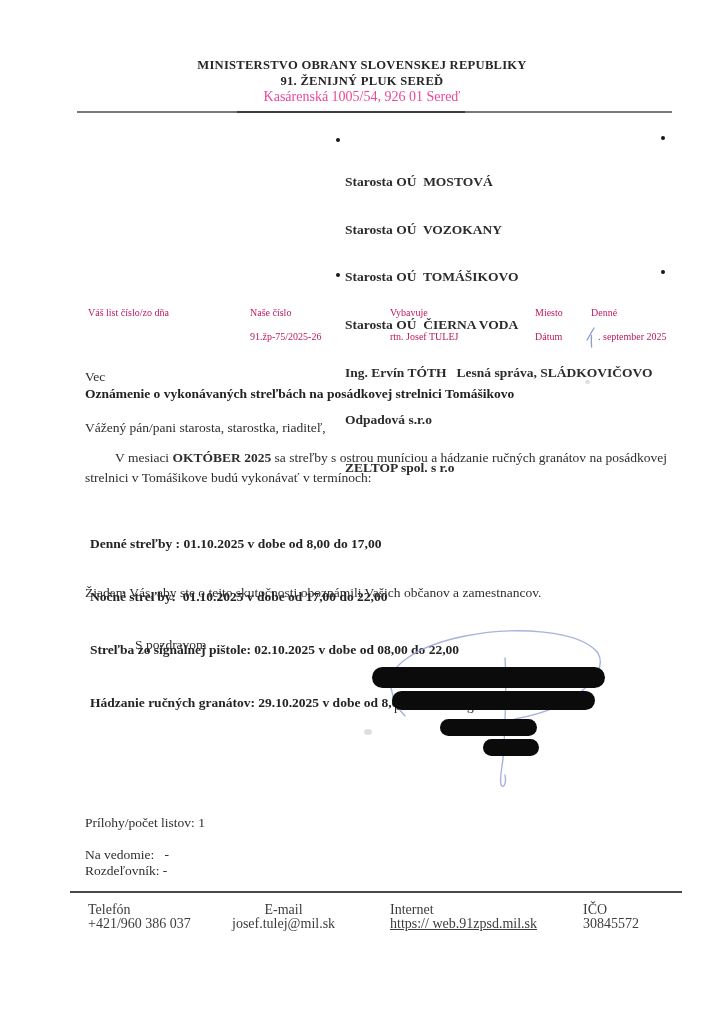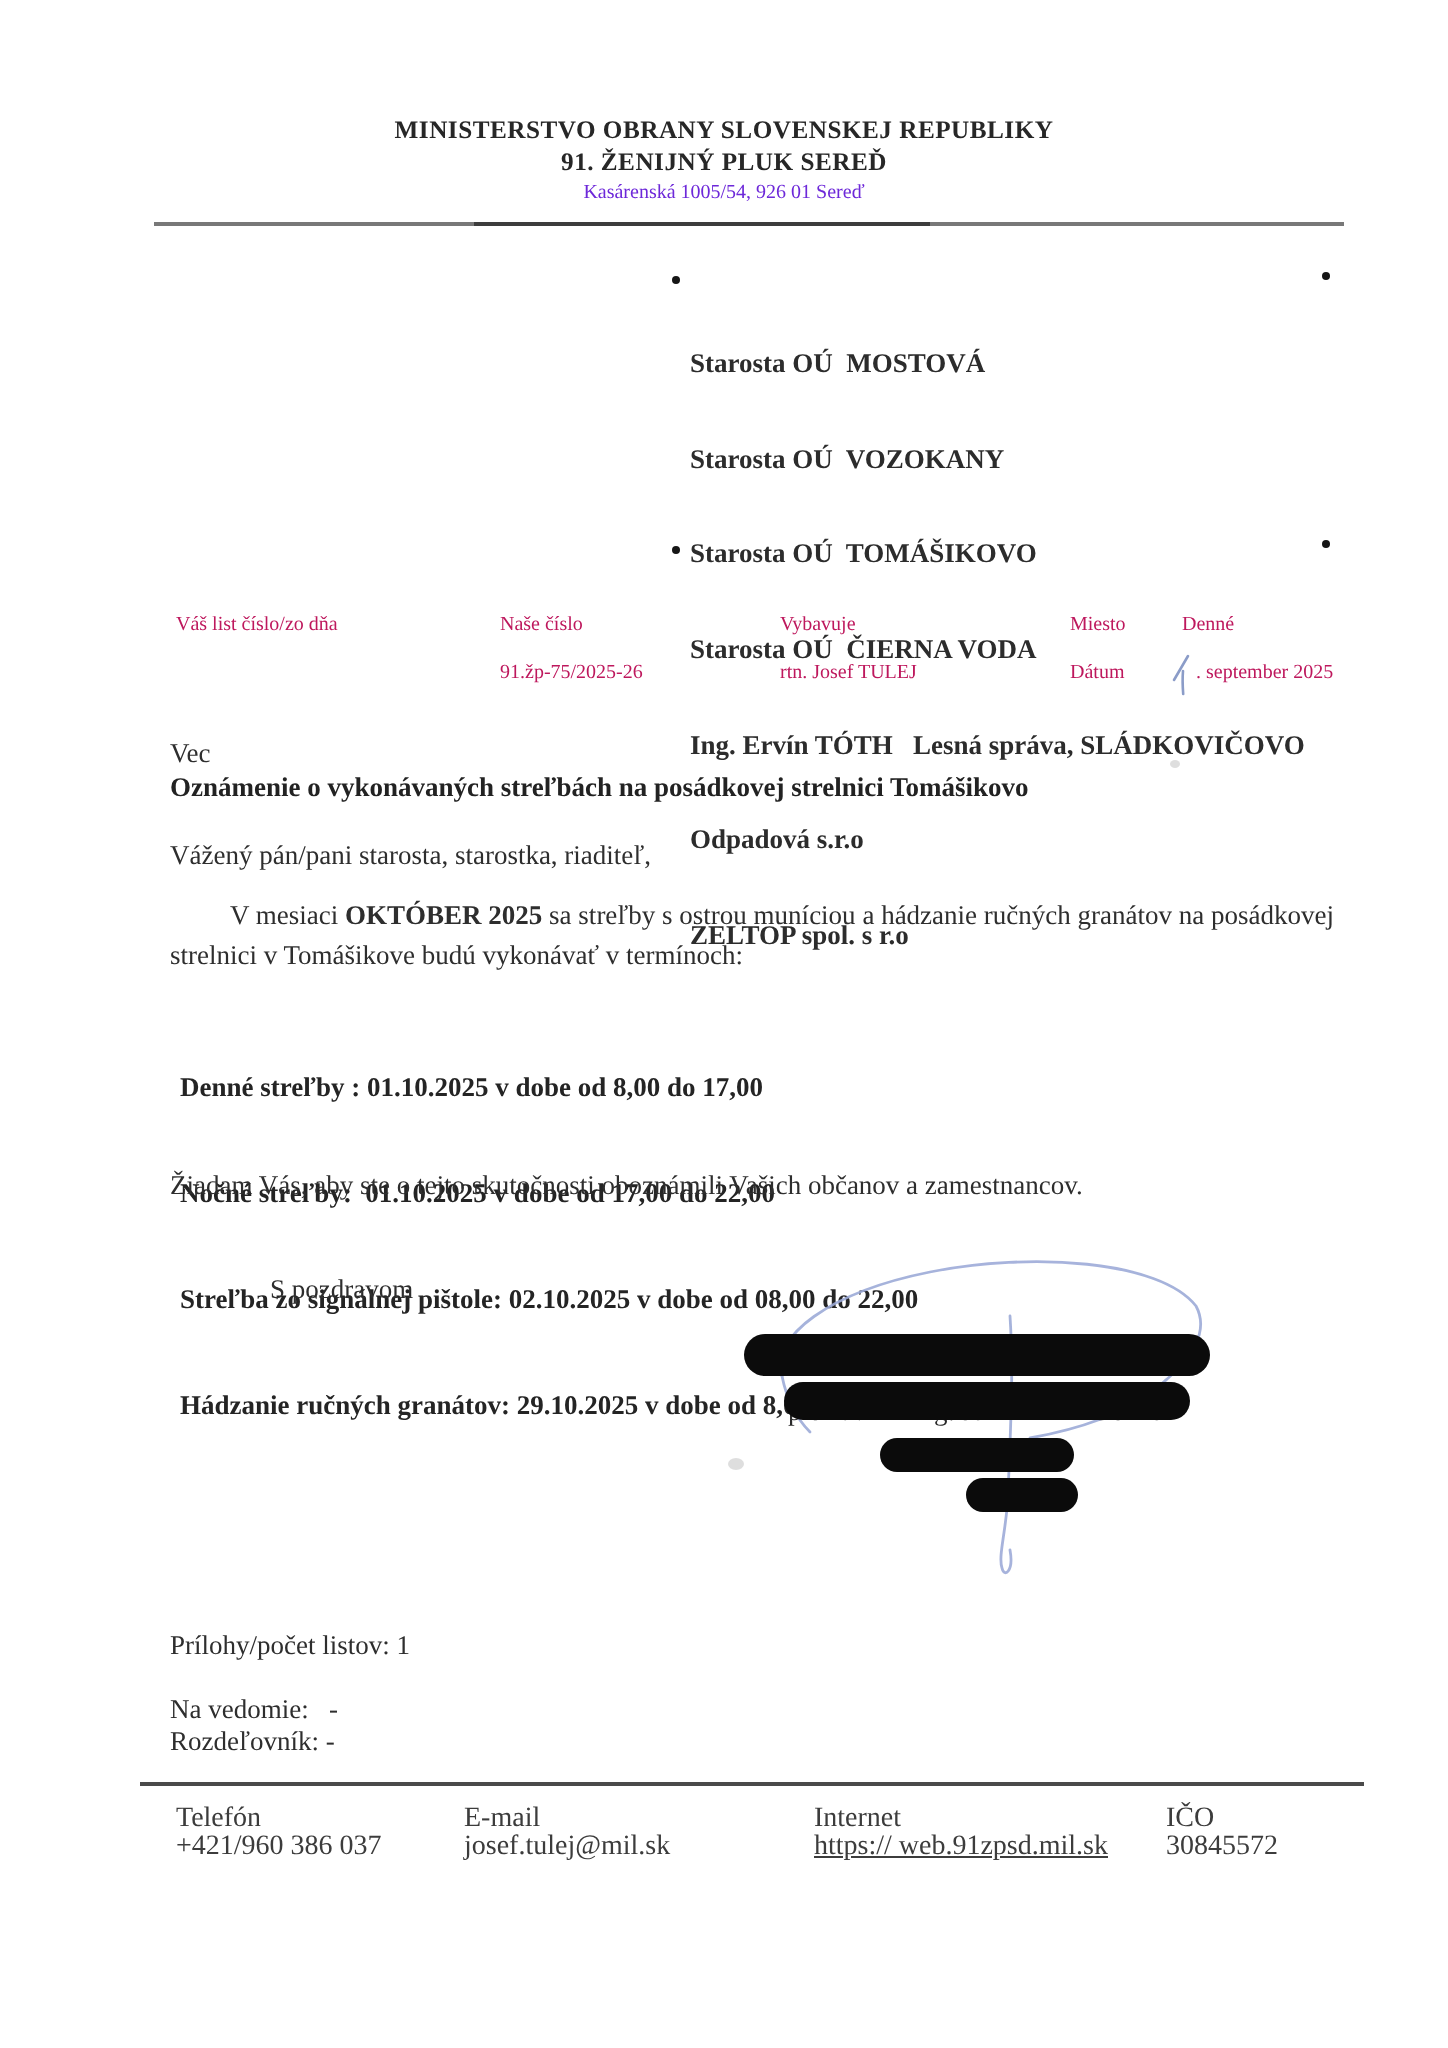--- a/index.html
+++ b/index.html
@@ -13,7 +13,7 @@
   
   .letterhead{left:0;right:0;top:57px;text-align:center;line-height:16px;}
   .lh-bold{font-weight:bold;font-size:12.6px;letter-spacing:.25px;color:#272727;}
-  .lh-addr{font-size:10px;color:#6d28d9;}
+  .lh-addr{font-size:14px;color:#ec4899;}
   .rule-top{left:77px;top:111px;width:595px;height:2px;background:#787878;}
   .rule-top-dark{left:237px;top:111px;width:228px;height:2px;background:#3d3d3d;}
   

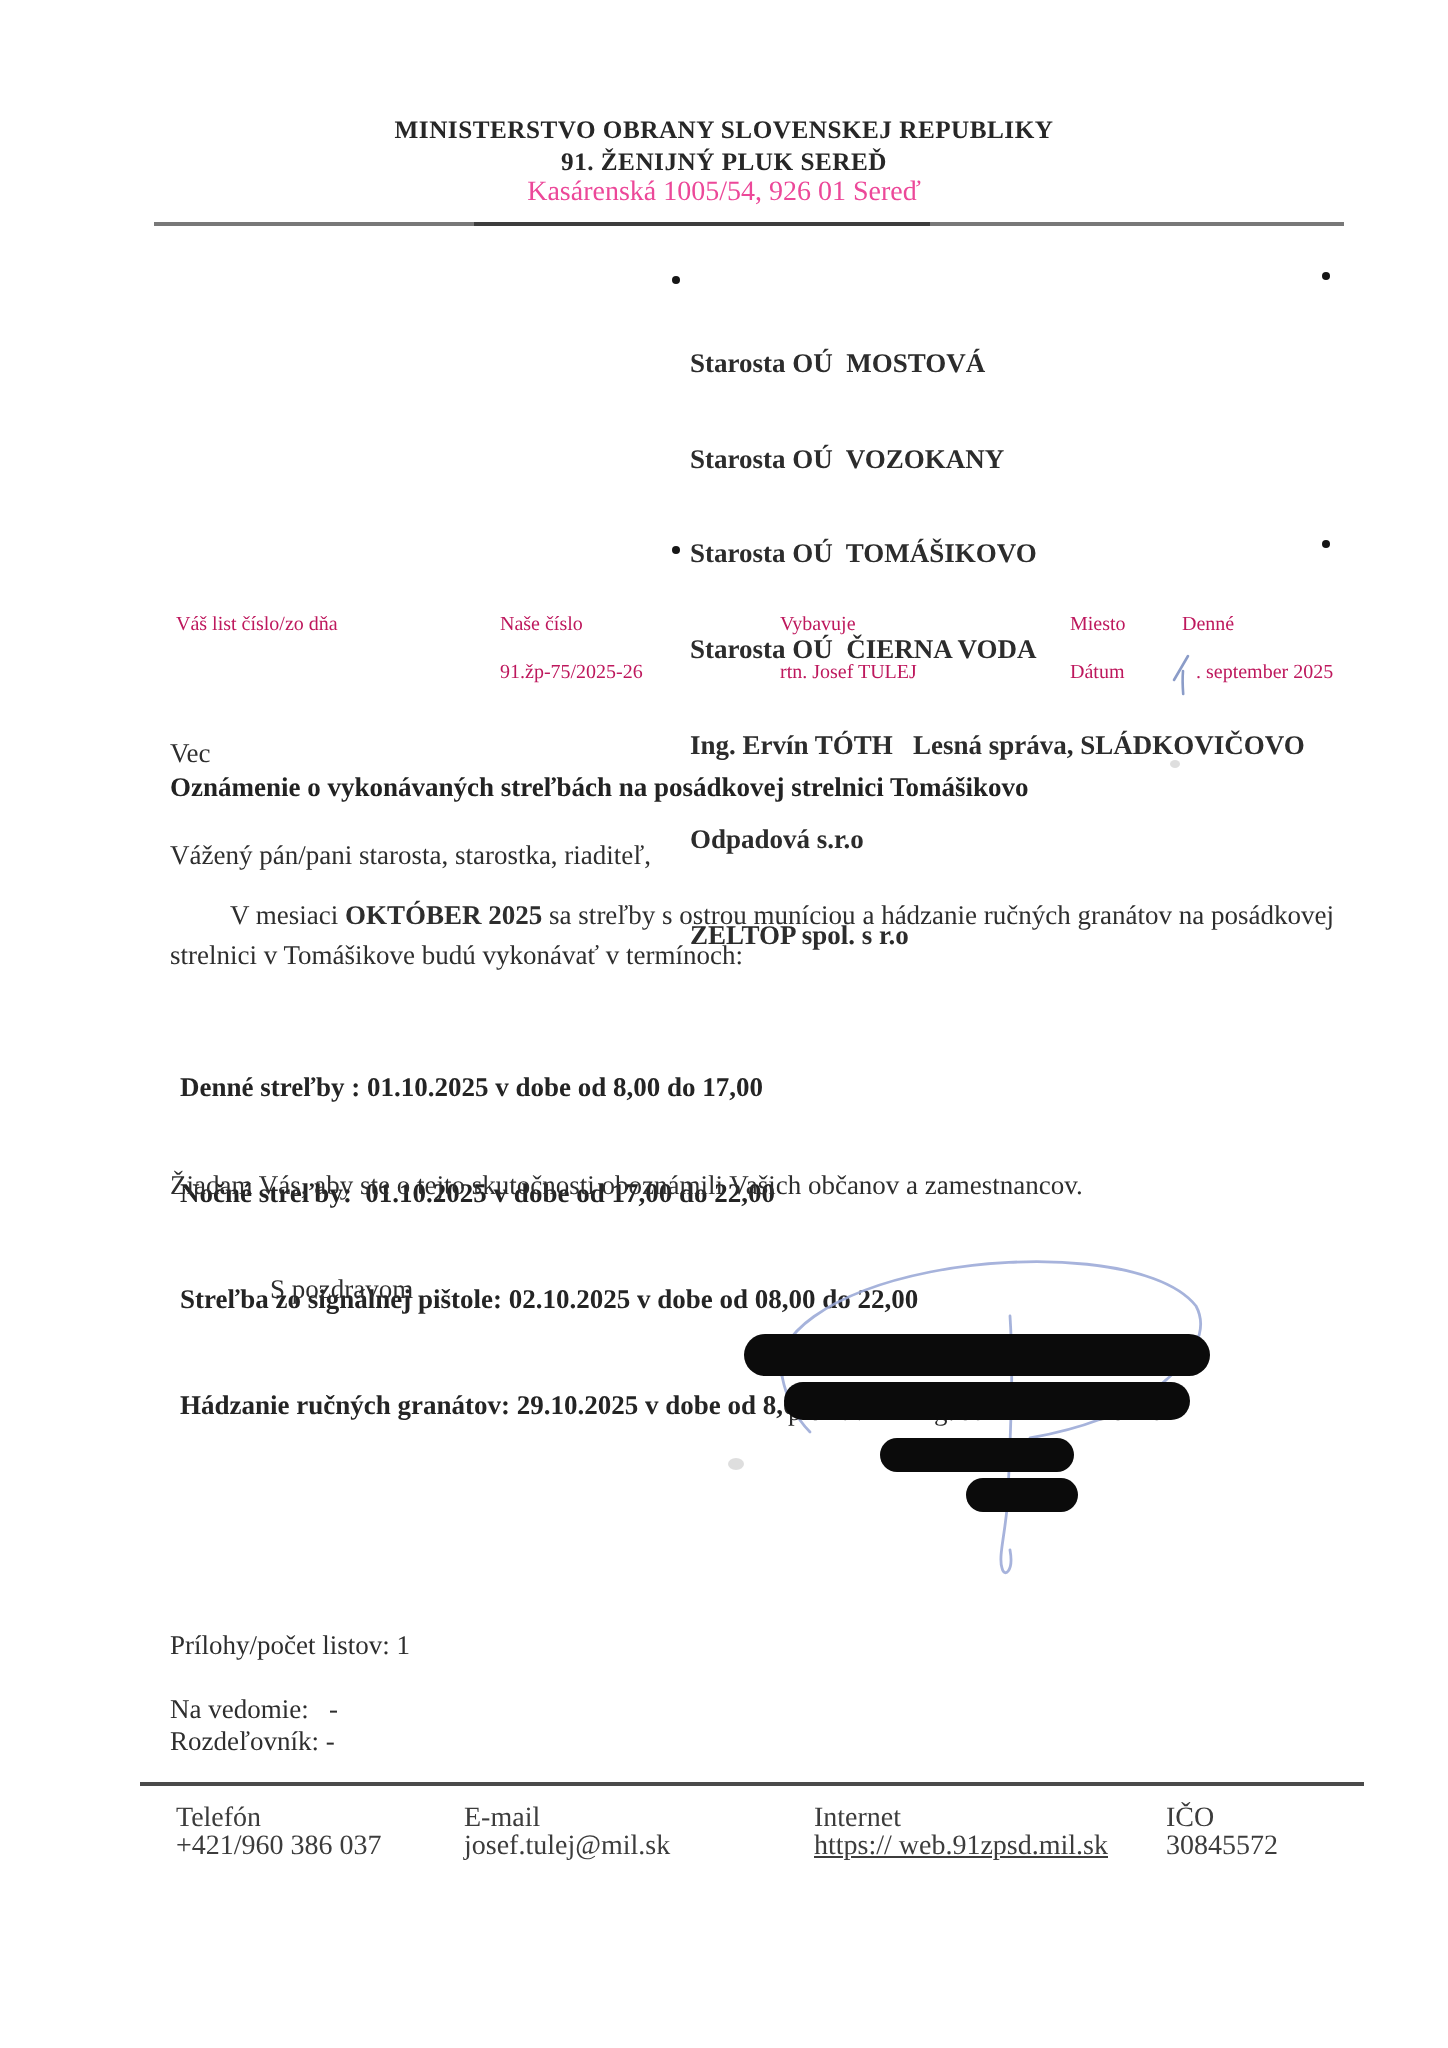--- a/index.html
+++ b/index.html
@@ -53,7 +53,7 @@
   
   .rule-bottom{left:70px;top:891px;width:612px;height:2px;background:#4a4a4a;}
   .fcol{top:903px;font-size:14px;line-height:13.5px;color:#3c3c3c;}
-  .f1{left:88px;} .f2{left:232px;} .f3{left:390px;margin-left:17px;} .f4{left:583px;}
+  .f1{left:88px;} .f2{left:232px;text-align:center;} .f3{left:390px;margin-left:17px;} .f4{left:583px;}
   .f-link{text-decoration:underline;}
   
   .smudge{background:#d3d3d3;border-radius:50%;opacity:.75;}

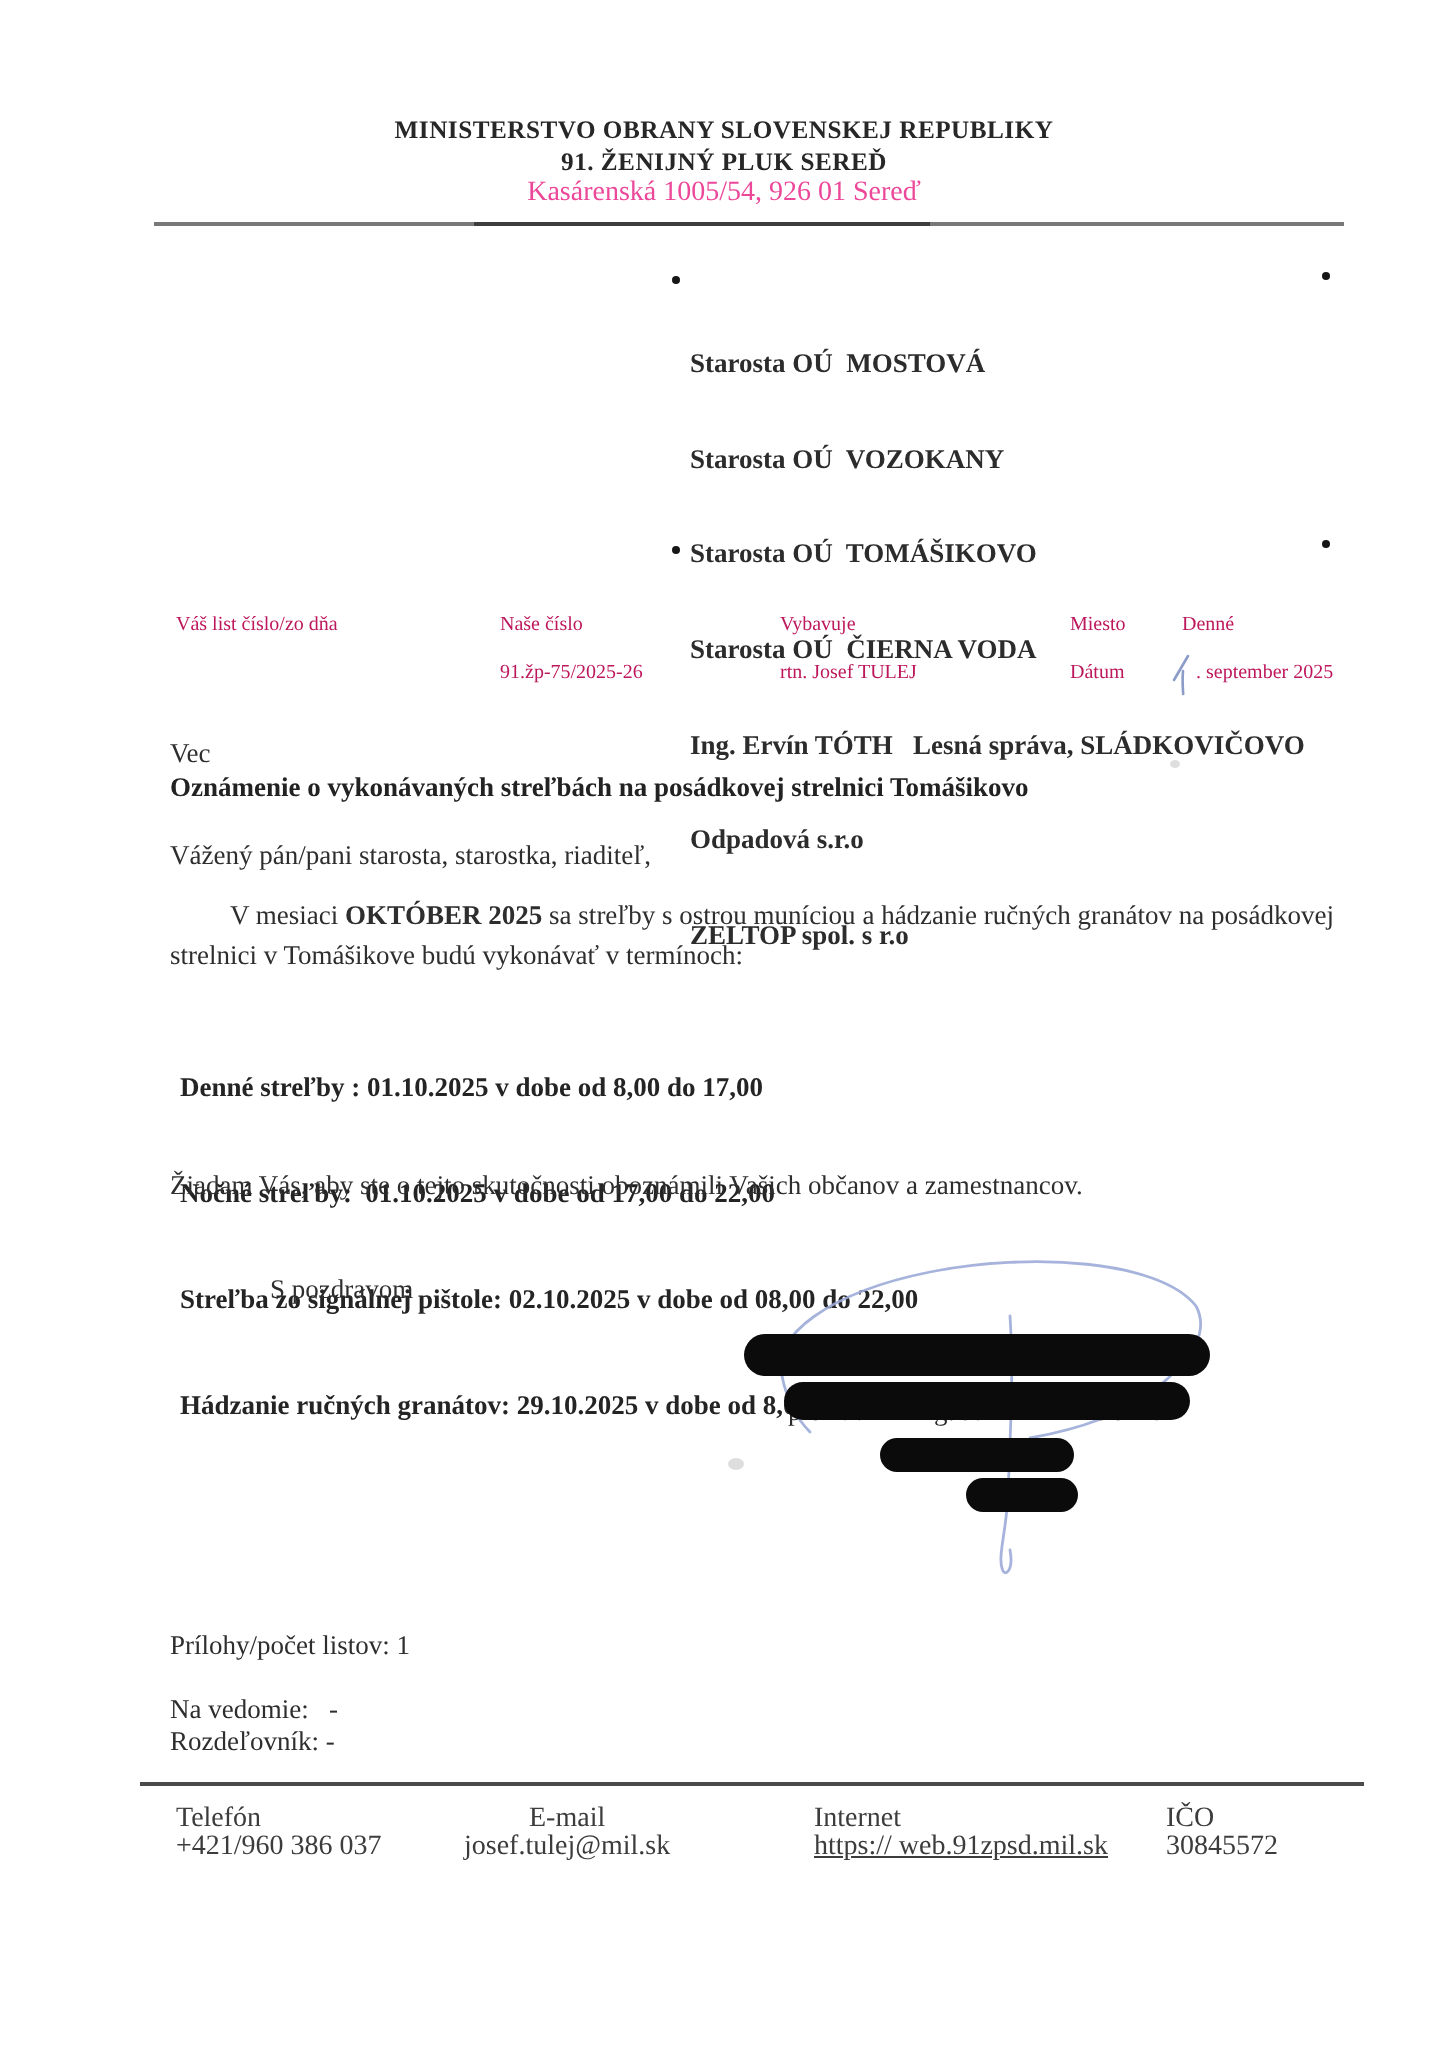--- a/index.html
+++ b/index.html
@@ -53,7 +53,7 @@
   
   .rule-bottom{left:70px;top:891px;width:612px;height:2px;background:#4a4a4a;}
   .fcol{top:903px;font-size:14px;line-height:13.5px;color:#3c3c3c;}
-  .f1{left:88px;} .f2{left:232px;text-align:center;} .f3{left:390px;margin-left:17px;} .f4{left:583px;}
+  .f1{left:88px;} .f2{left:232px;text-align:center;} .f3{left:390px;} .f4{left:583px;}
   .f-link{text-decoration:underline;}
   
   .smudge{background:#d3d3d3;border-radius:50%;opacity:.75;}

